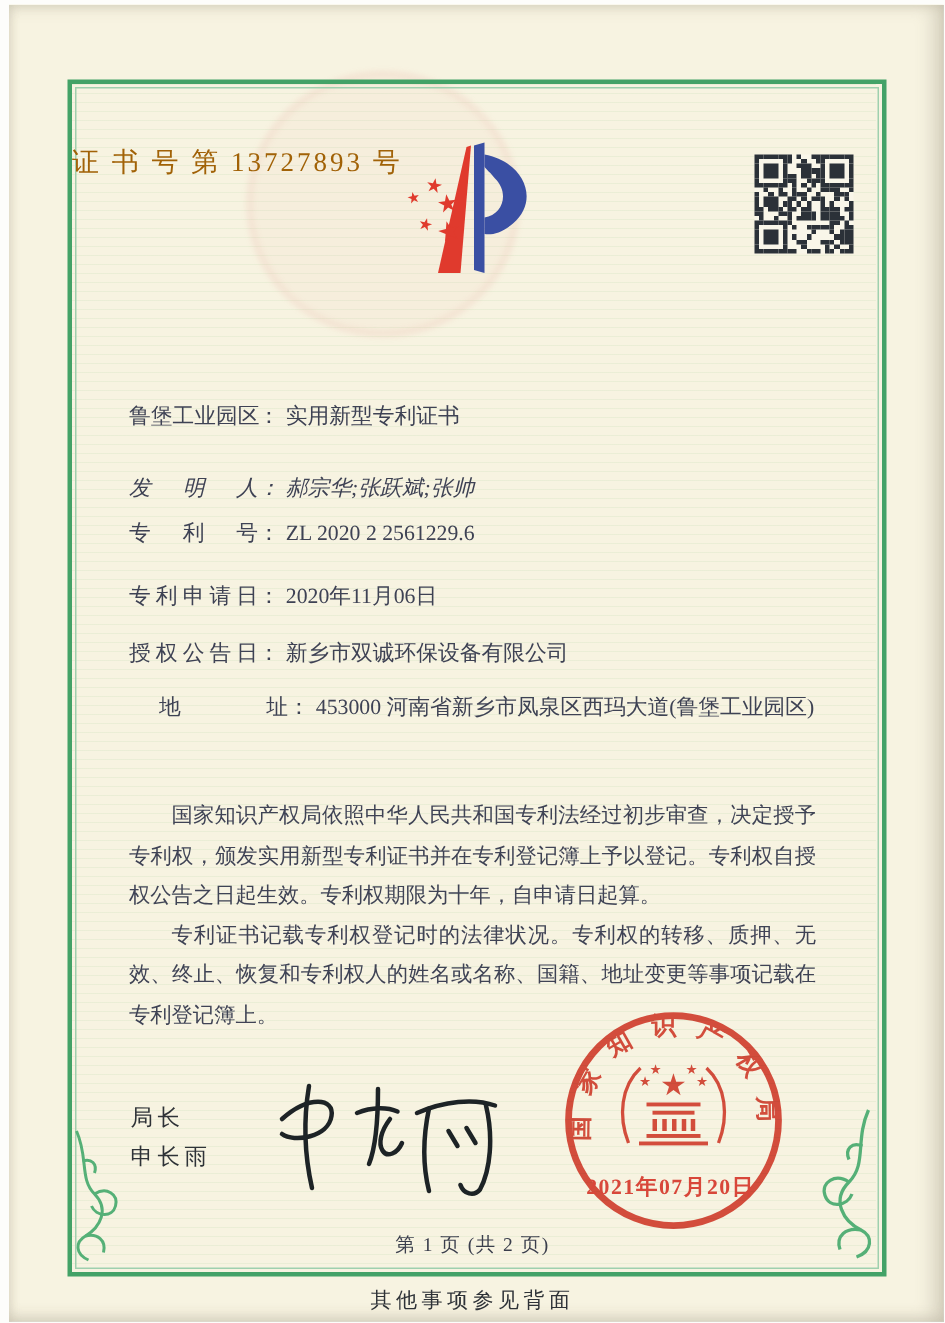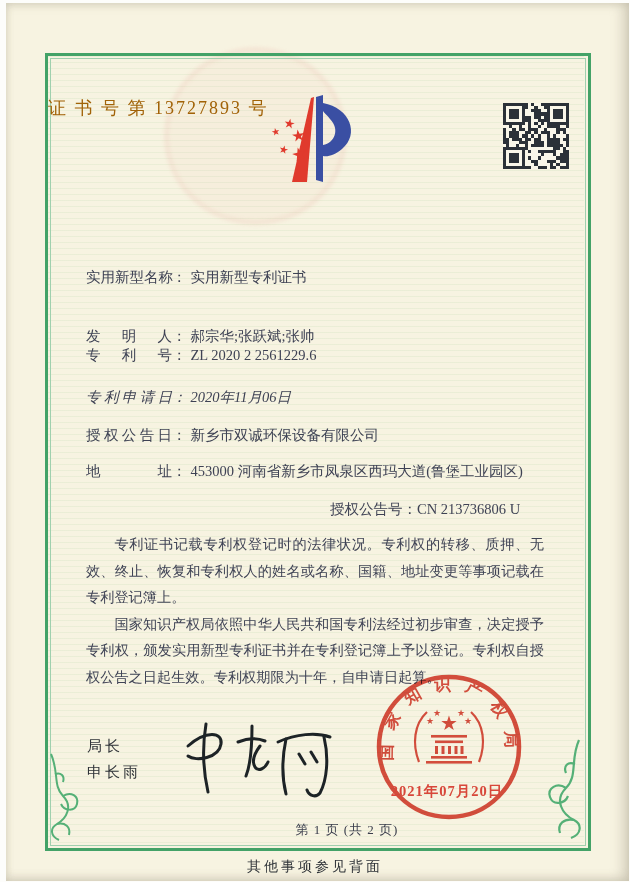--- a/index.html
+++ b/index.html
@@ -516,7 +516,7 @@
 
   <div class="fields">
     <div class="frow" style="top:0;">
-      <span class="lbl">实用新型名称</span><span class="sep">：</span><span>实用新型专利证书</span>
+      <span class="lbl">鲁堡工业园区</span><span class="sep">：</span><span>实用新型专利证书</span>
     </div>
     <div class="frow" style="top:59px;">
       <span class="lbl">发明人</span><span class="sep">：</span><span>郝宗华;张跃斌;张帅</span>

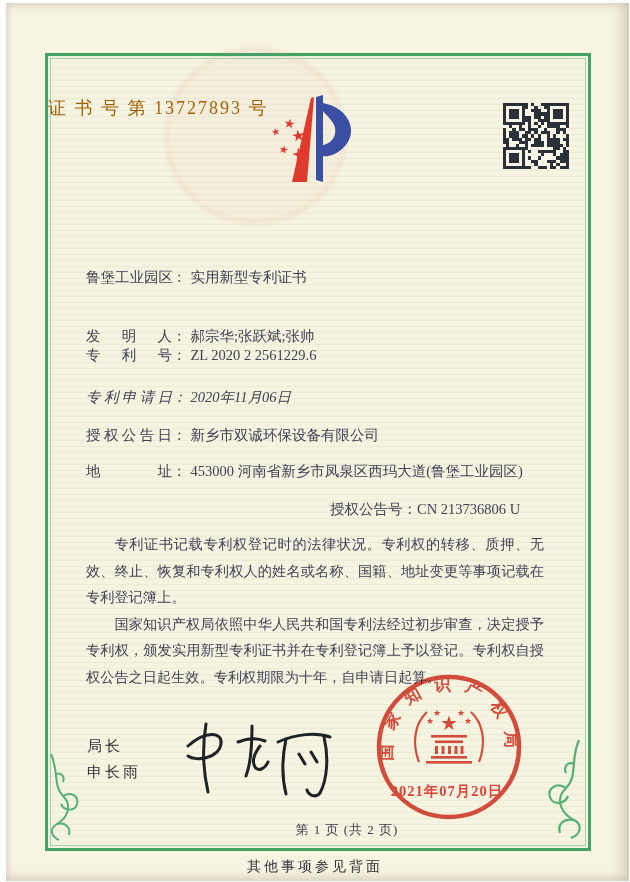--- a/index.html
+++ b/index.html
@@ -518,7 +518,7 @@
     <div class="frow" style="top:0;">
       <span class="lbl">鲁堡工业园区</span><span class="sep">：</span><span>实用新型专利证书</span>
     </div>
-    <div class="frow" style="top:59px;">
+    <div class="frow" style="top:48px;font-style:italic;">
       <span class="lbl">发明人</span><span class="sep">：</span><span>郝宗华;张跃斌;张帅</span>
     </div>
     <div class="frow" style="top:78px;">

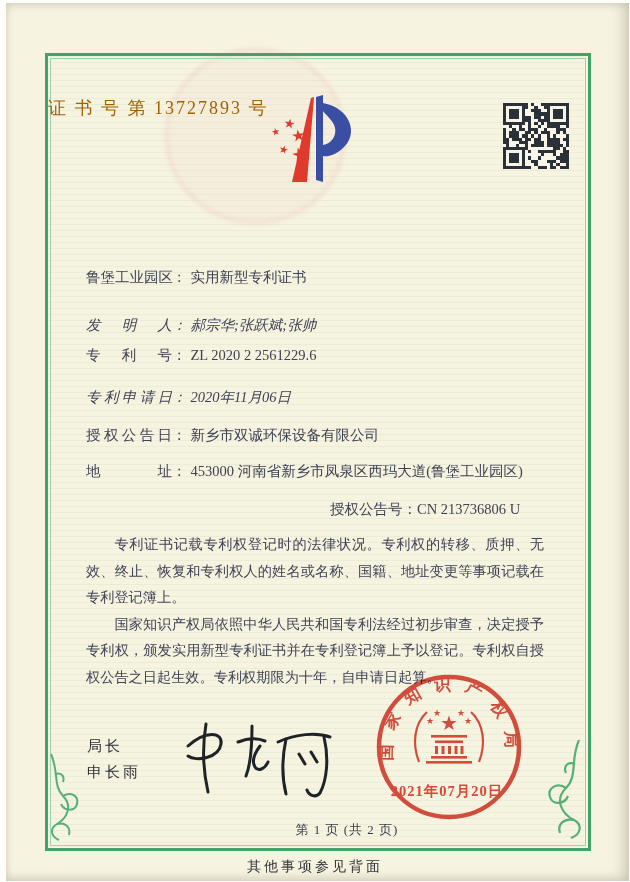--- a/index.html
+++ b/index.html
@@ -524,7 +524,7 @@
     <div class="frow" style="top:78px;">
       <span class="lbl">专利号</span><span class="sep">：</span><span>ZL 2020 2 2561229.6</span>
     </div>
-    <div class="frow" style="top:120px;font-style:italic;">
+    <div class="frow" style="top:120px;">
       <span class="lbl">专利申请日</span><span class="sep">：</span><span>2020年11月06日</span>
     </div>
     <div class="frow" style="top:158px;">

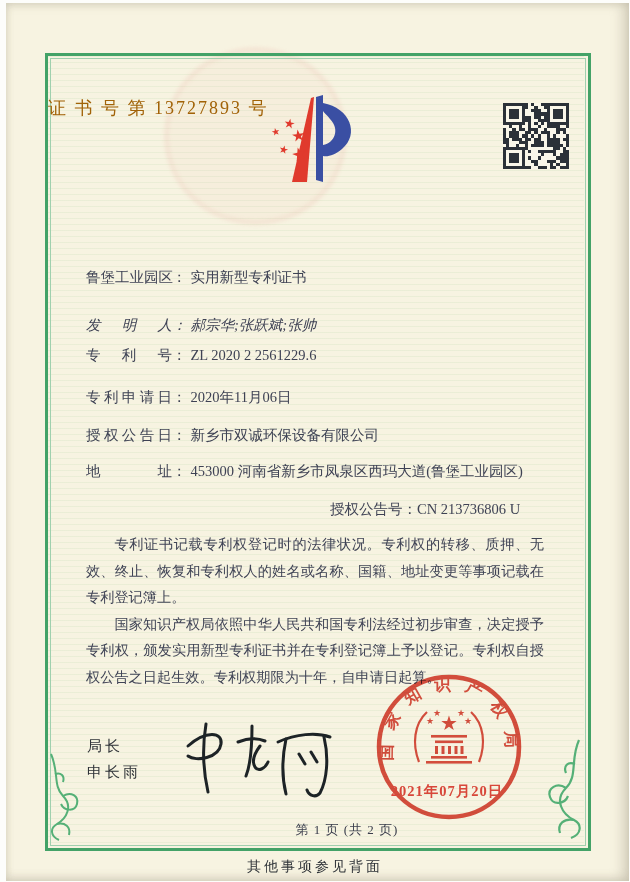--- a/index.html
+++ b/index.html
@@ -530,7 +530,7 @@
     <div class="frow" style="top:158px;">
       <span class="lbl">授权公告日</span><span class="sep">：</span><span>新乡市双诚环保设备有限公司</span>
     </div>
-    <div class="frow" style="top:194px;">
+    <div class="frow" style="top:194px;margin-left:20px;">
       <span class="lbl">地址</span><span class="sep">：</span><span>453000 河南省新乡市凤泉区西玛大道(鲁堡工业园区)</span>
     </div>
   </div>

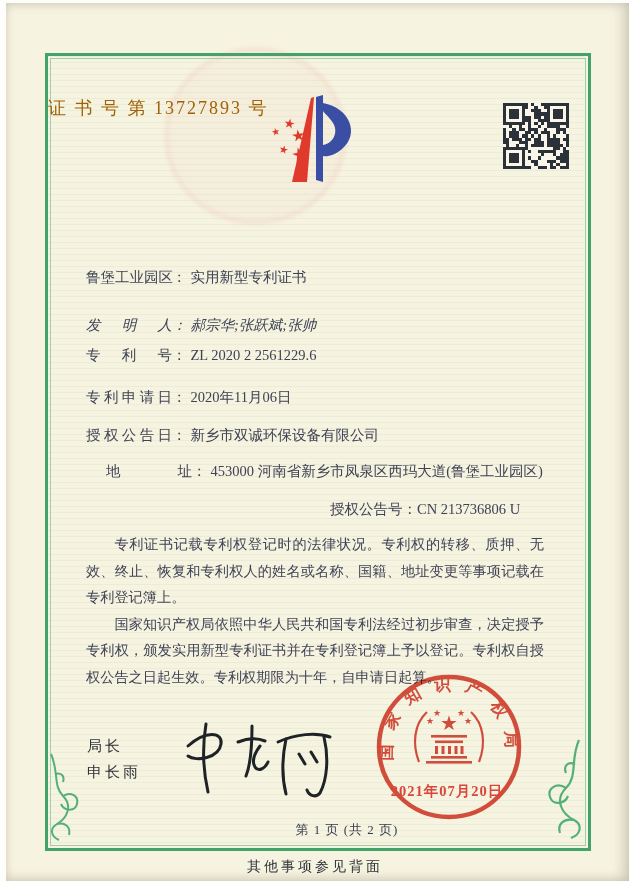--- a/index.html
+++ b/index.html
@@ -536,9 +536,6 @@
   </div>
 
   <div class="grant">
-    <span class="pair2">
-      <span>授权公告号</span><span>：</span><span>CN 213736806 U</span>
-    </span>
   </div>
 
   <div class="paras">

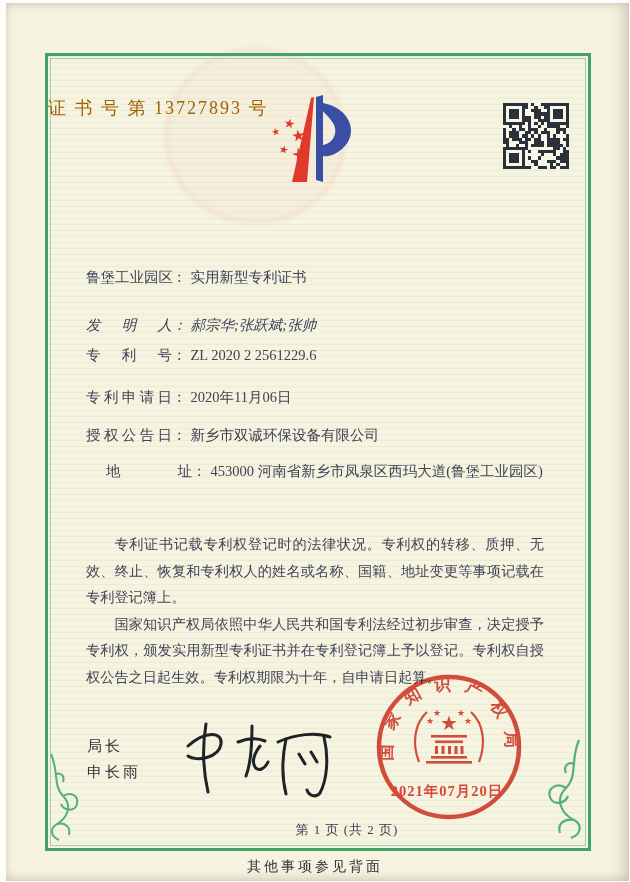--- a/index.html
+++ b/index.html
@@ -539,8 +539,8 @@
   </div>
 
   <div class="paras">
+    <p>国家知识产权局依照中华人民共和国专利法经过初步审查，决定授予专利权，颁发实用新型专利证书并在专利登记簿上予以登记。专利权自授权公告之日起生效。专利权期限为十年，自申请日起算。</p>
     <p>专利证书记载专利权登记时的法律状况。专利权的转移、质押、无效、终止、恢复和专利权人的姓名或名称、国籍、地址变更等事项记载在专利登记簿上。</p>
-    <p>国家知识产权局依照中华人民共和国专利法经过初步审查，决定授予专利权，颁发实用新型专利证书并在专利登记簿上予以登记。专利权自授权公告之日起生效。专利权期限为十年，自申请日起算。</p>
   </div>
 
   <div class="officer">

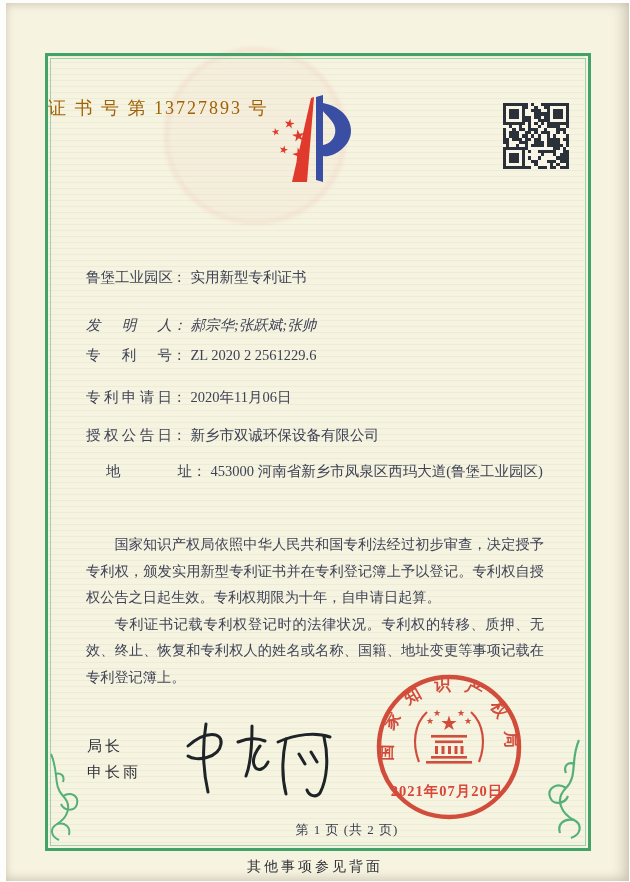--- a/index.html
+++ b/index.html
@@ -38,7 +38,7 @@
   .seal-date{position:absolute;left:366px;top:782px;width:162px;text-align:center;color:#d8473a;
              font-size:14.5px;letter-spacing:1px;font-weight:bold;}
   .page-num{position:absolute;left:45px;top:821px;width:540px;text-align:center;font-size:13px;
-            color:#3a3e4c;letter-spacing:1px;padding-left:32px;}
+            color:#3a3e4c;letter-spacing:1px;}
   .back-note{position:absolute;left:0;top:858px;width:630px;text-align:center;font-size:14px;
              color:#2e3237;letter-spacing:3px;}
   .flourish{position:absolute;}

